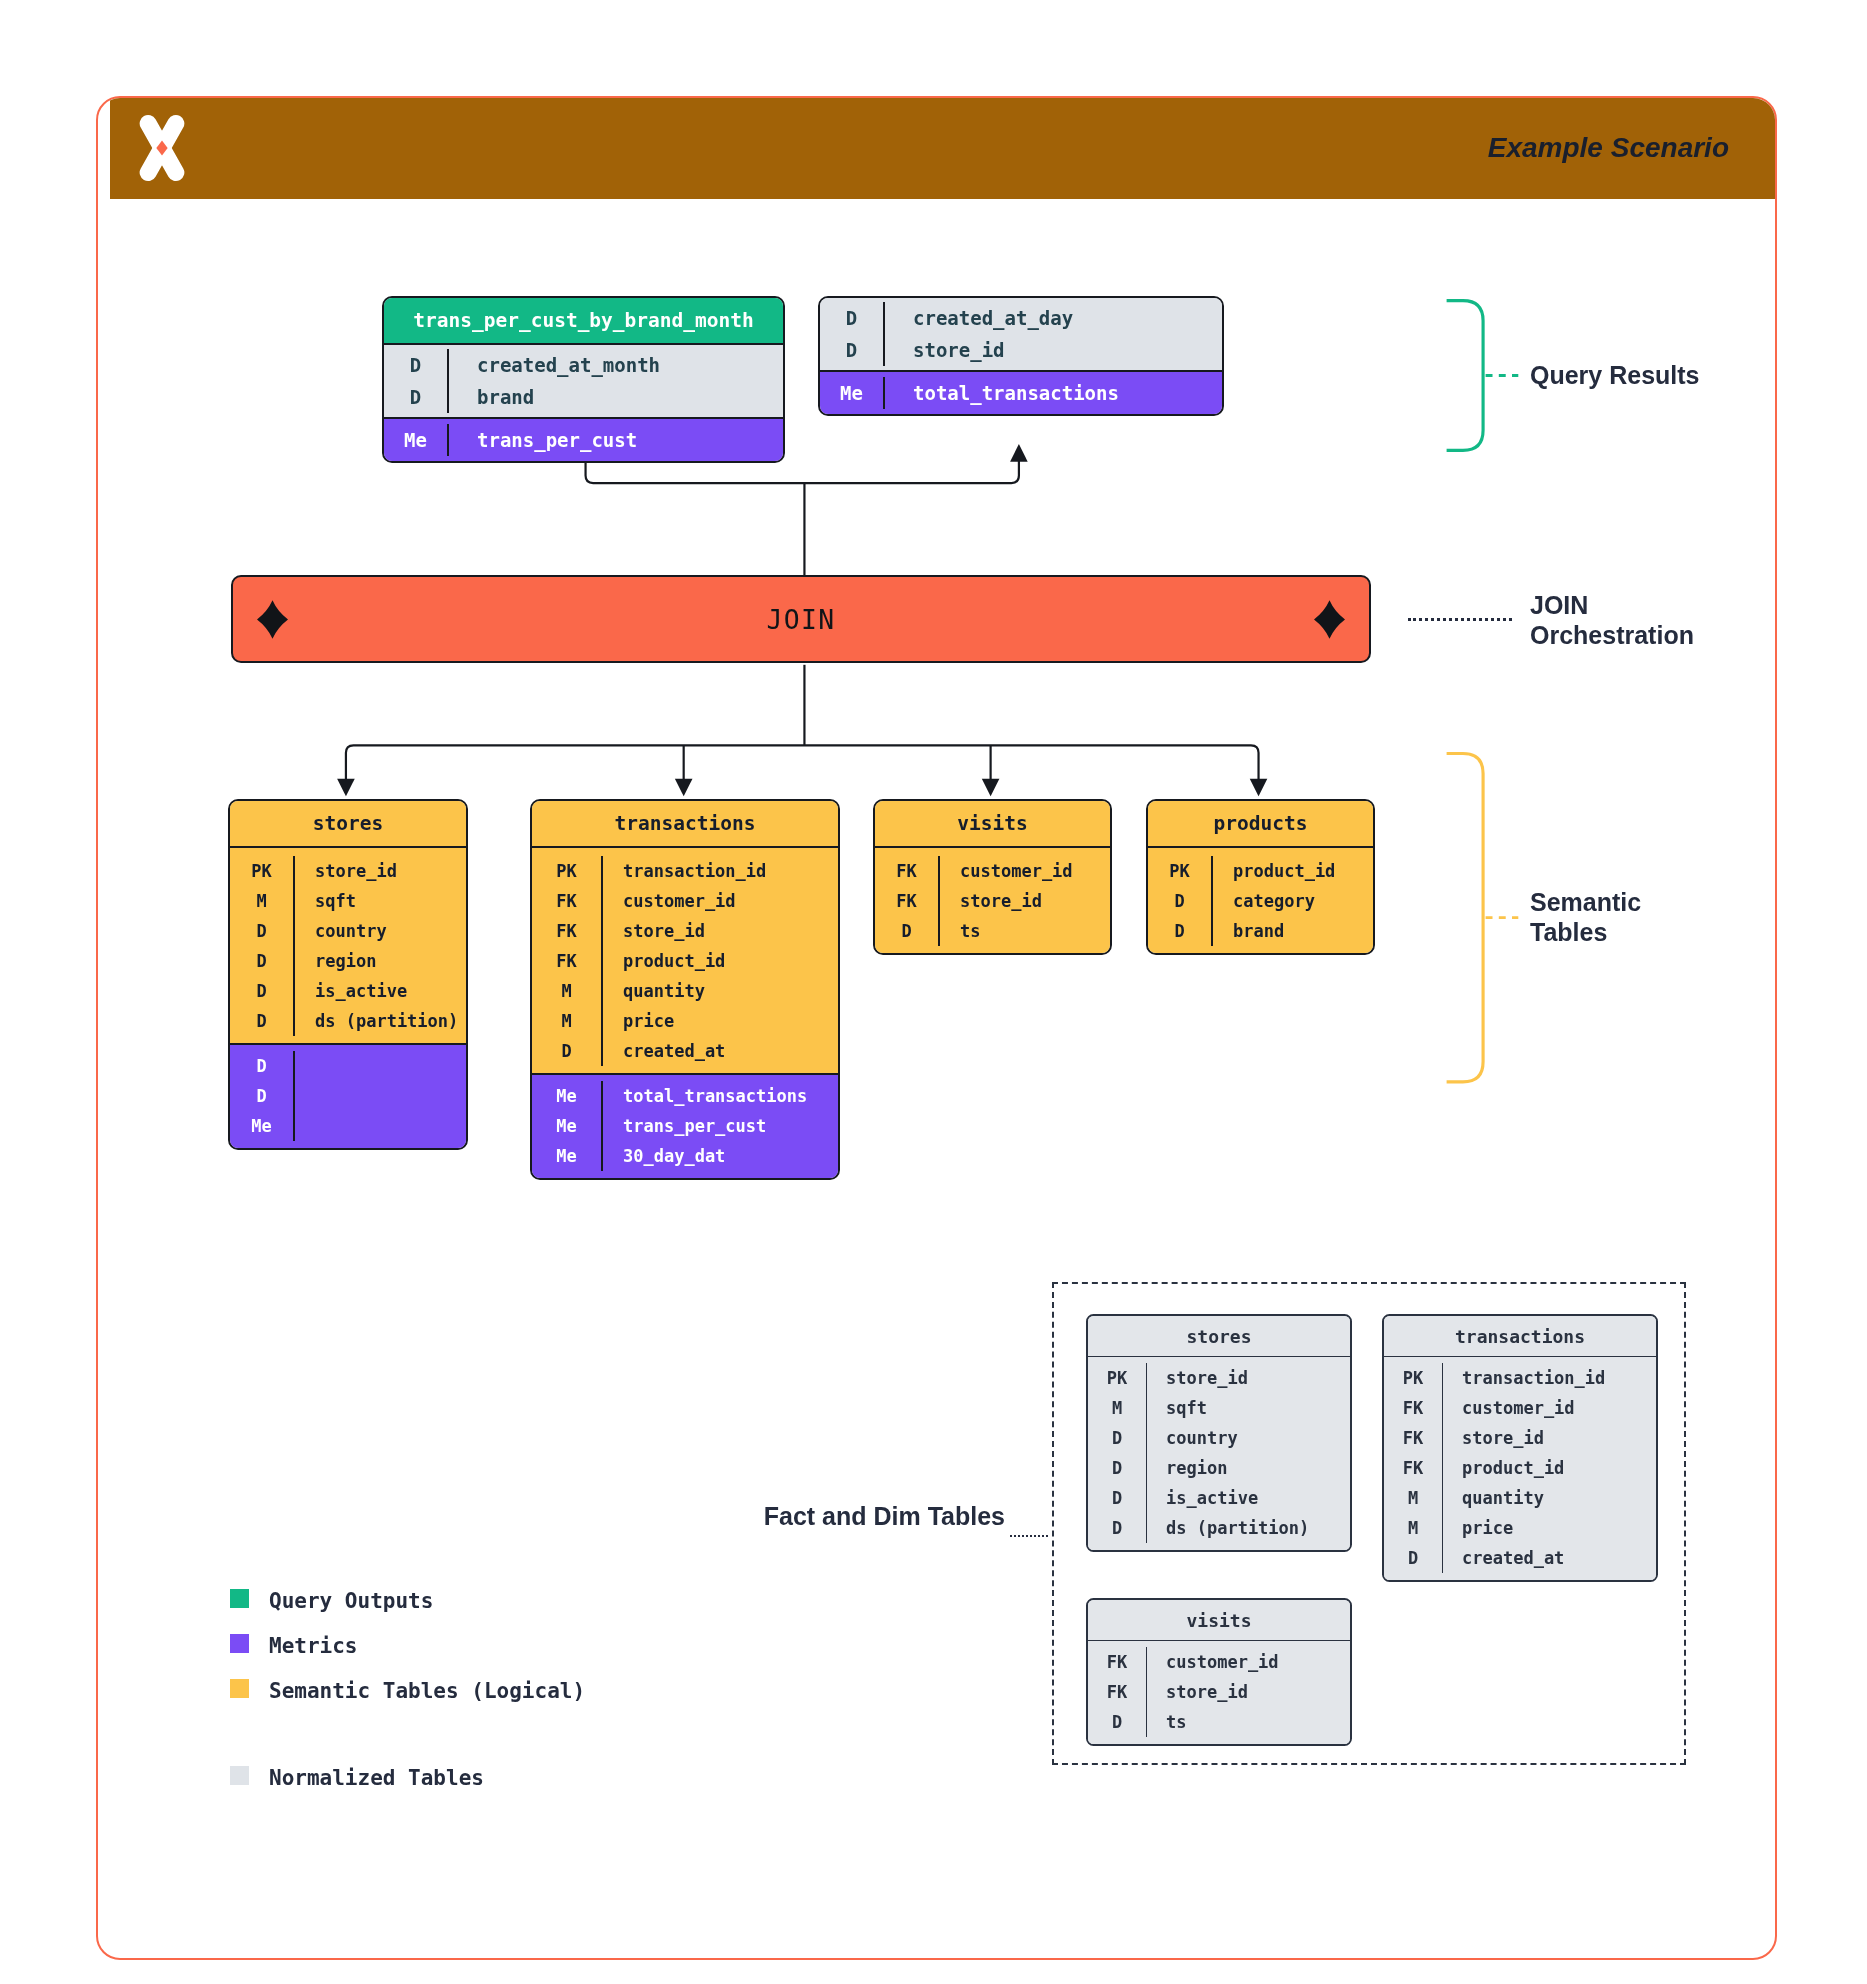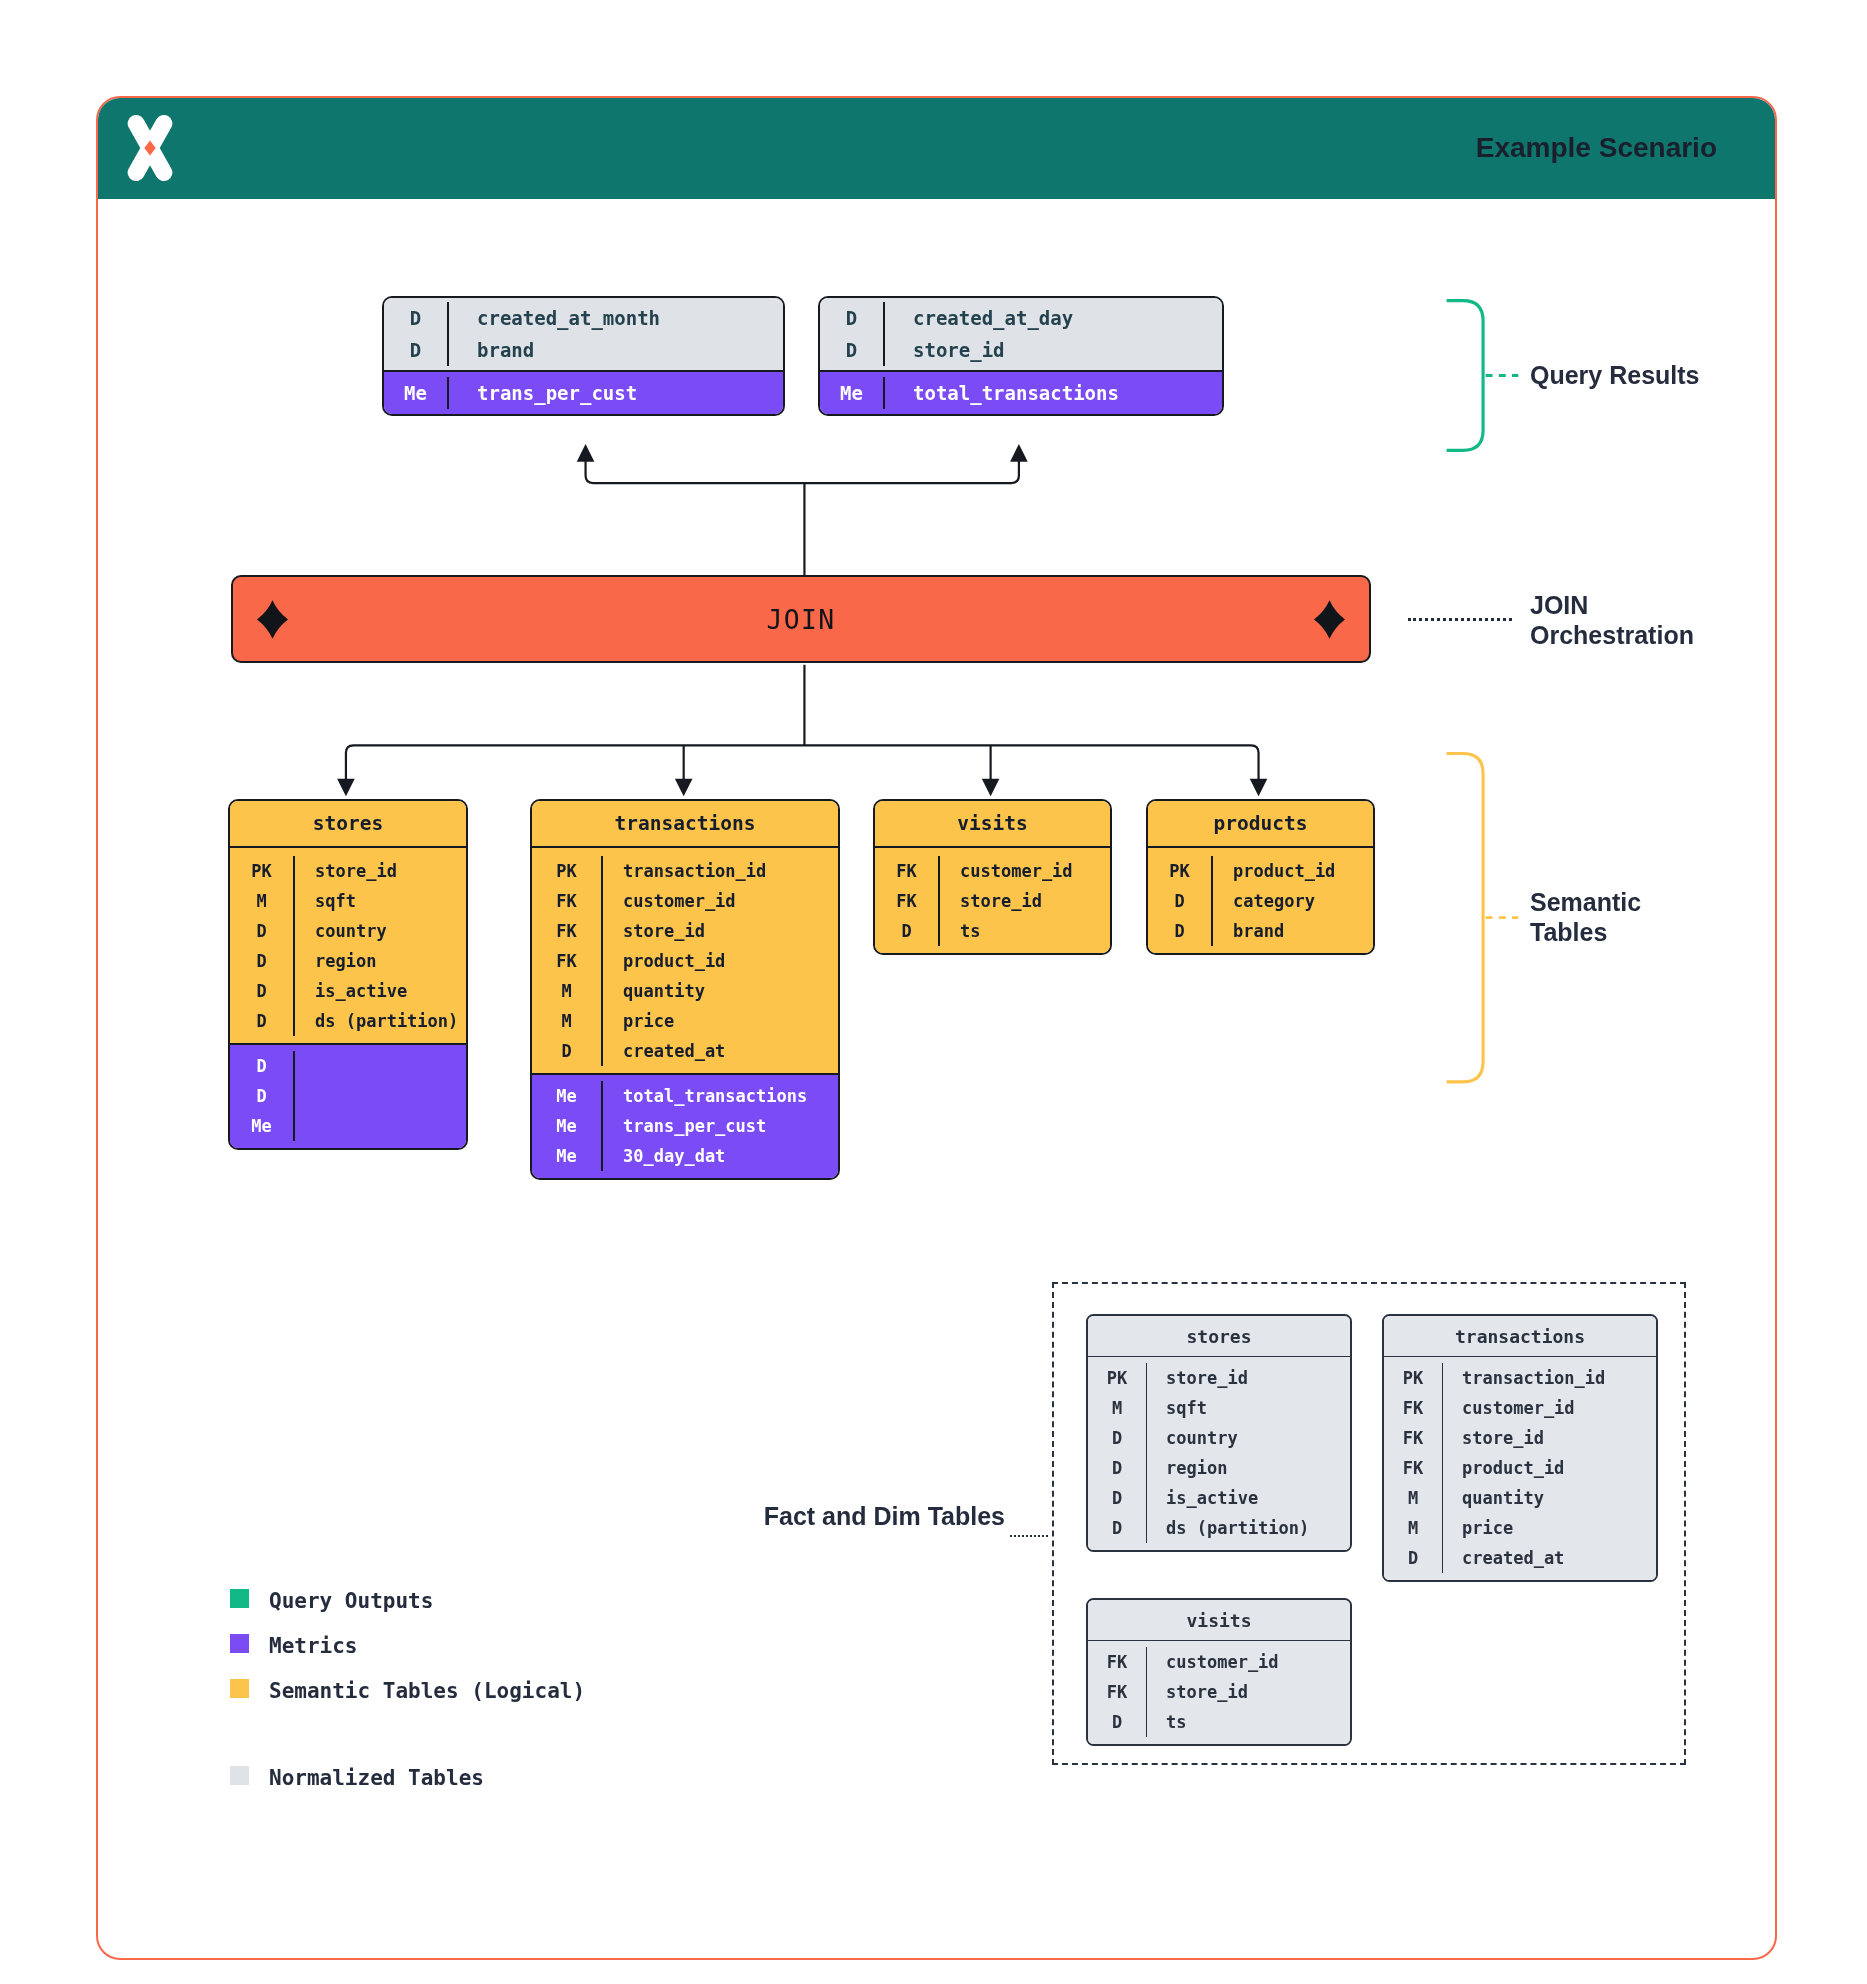--- a/index.html
+++ b/index.html
@@ -9,7 +9,7 @@
   
   #card{position:absolute;left:96px;top:96px;width:1677px;height:1860px;background:#ffffff;
         border:2.5px solid #FA684A;border-radius:24px;overflow:hidden;}
-  #hdr{position:absolute;left:0;top:0;width:100%;height:101px;background:#0f766e;}
+  #hdr{position:absolute;left:12px;top:0;width:100%;height:101px;background:#a16207;font-style:italic;}
   #hdr-title{position:absolute;right:58px;top:34px;font-family:"Liberation Sans",sans-serif;
              font-weight:bold;font-size:28px;color:#191F2D;}
   #logo{position:absolute;left:28px;top:16.4px;}

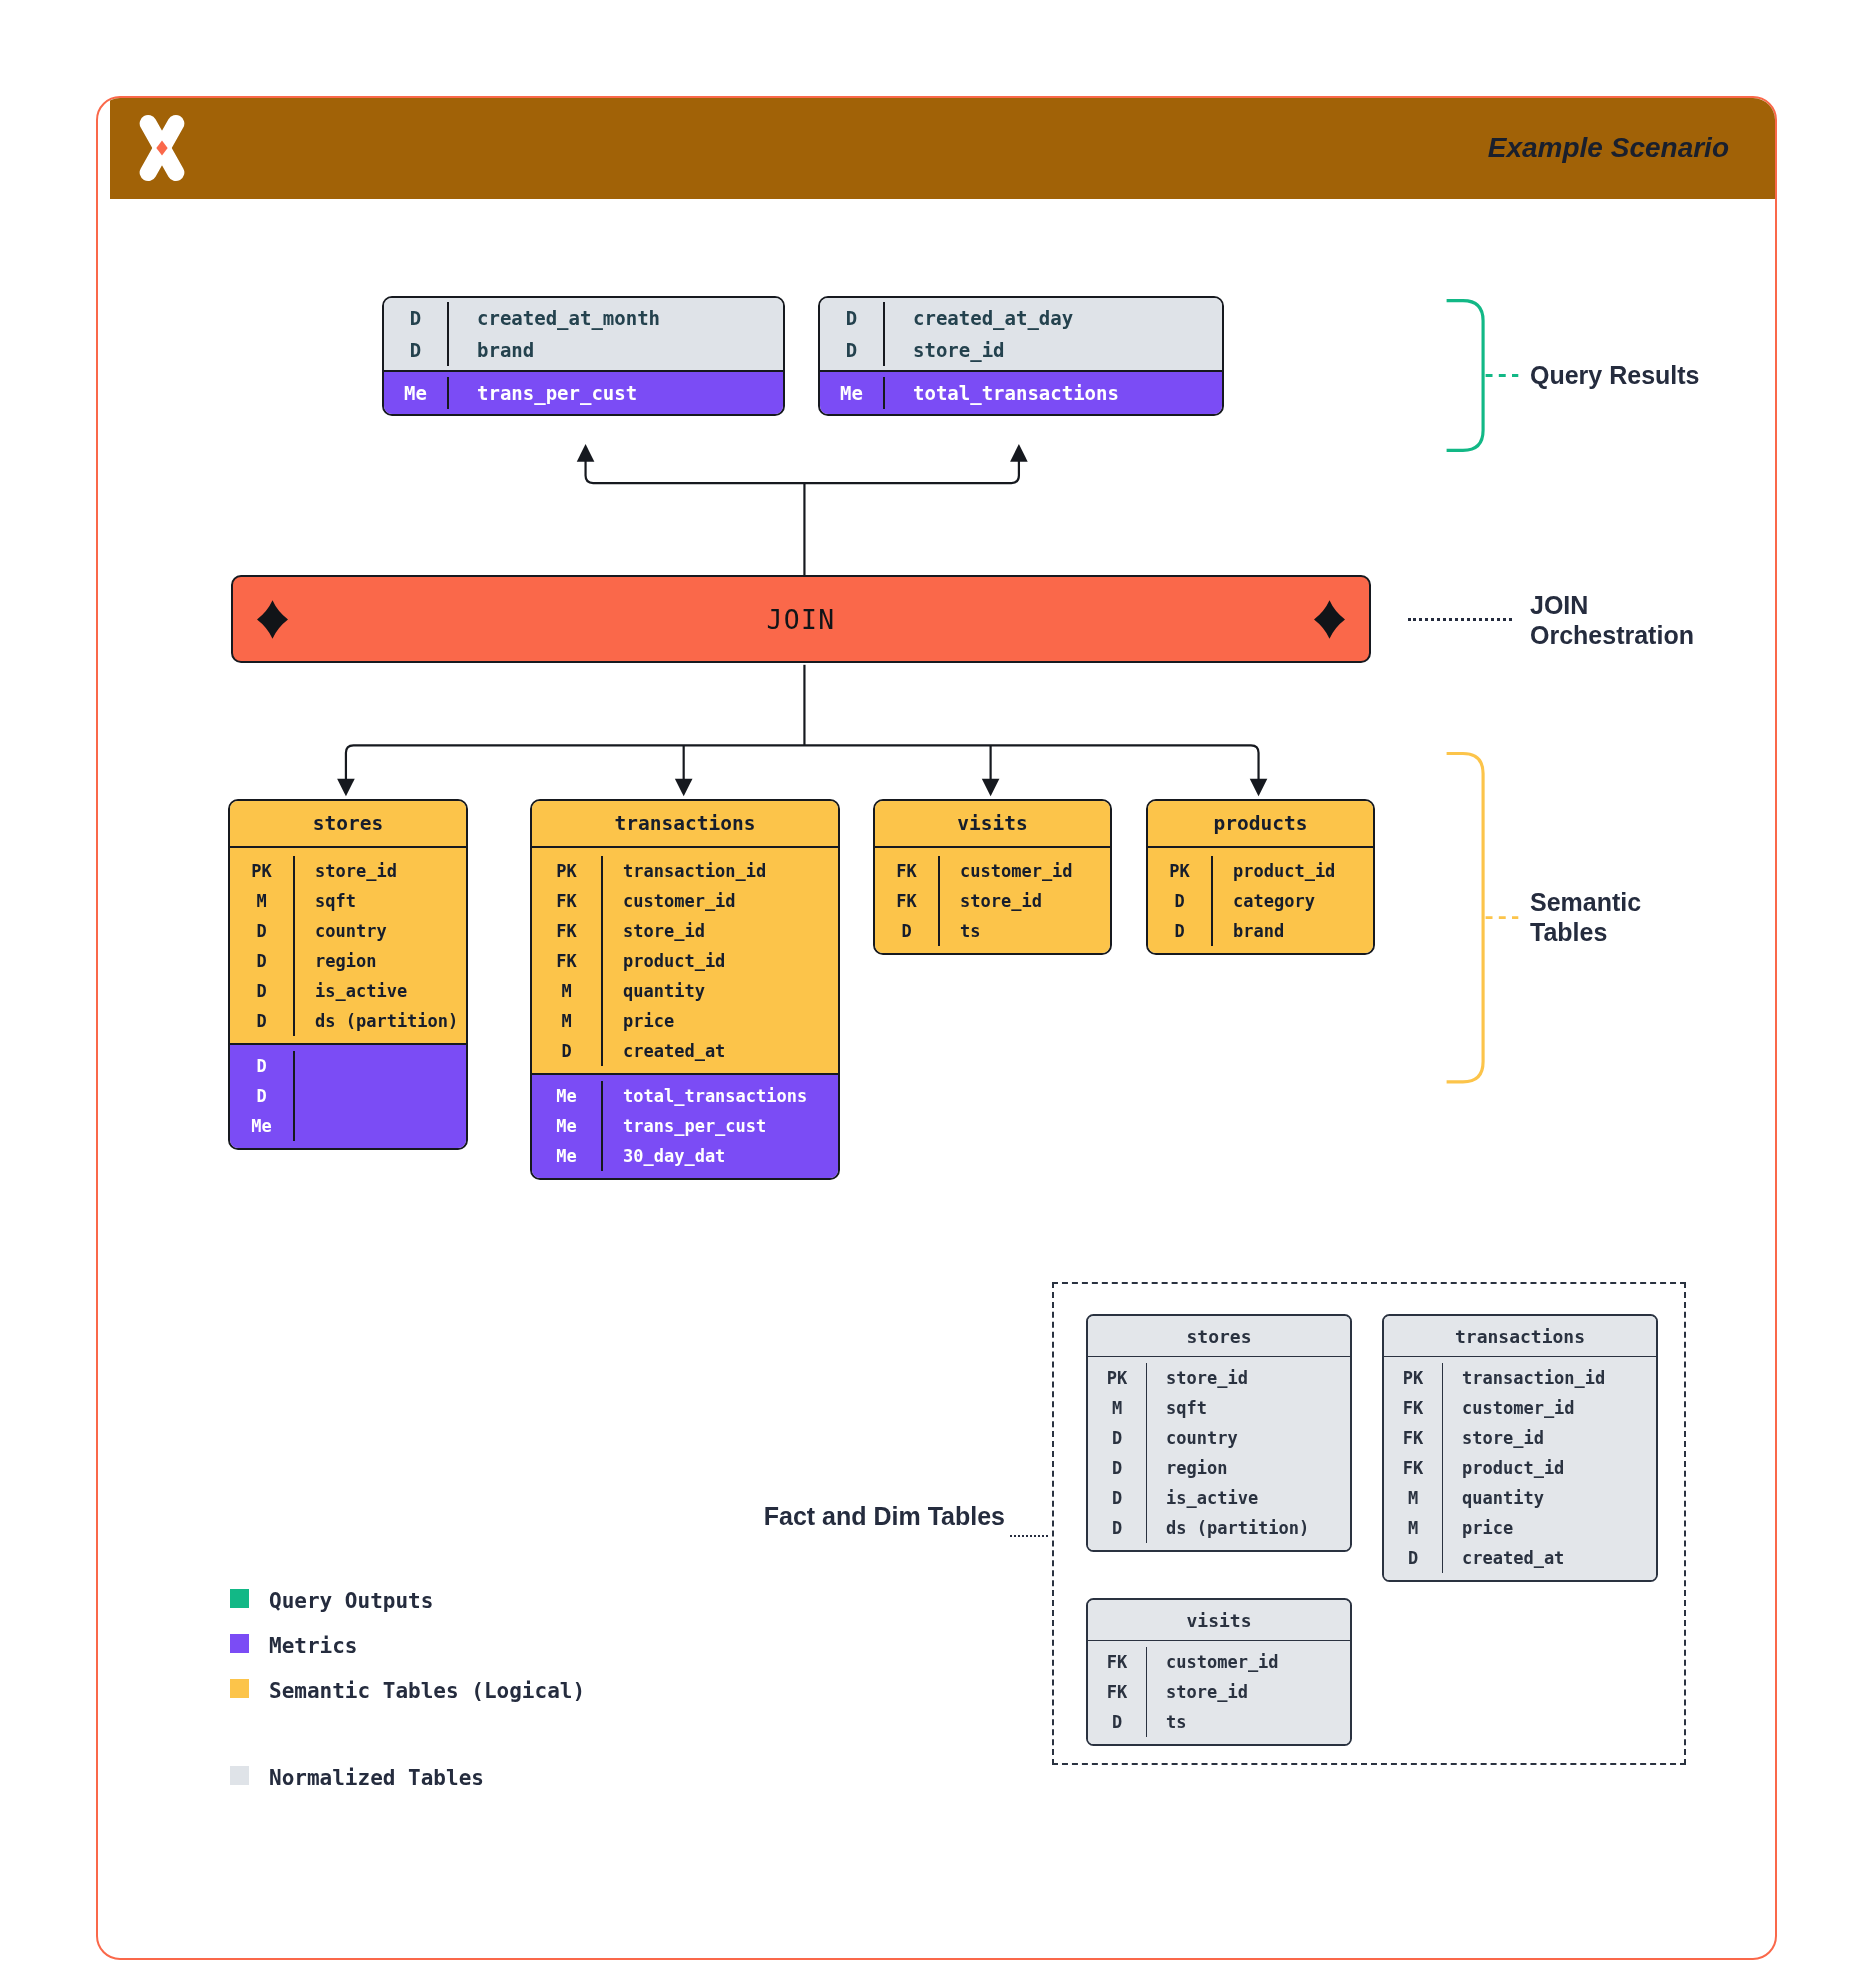--- a/index.html
+++ b/index.html
@@ -111,6 +111,7 @@
   </svg>
 
   <div class="tbl rt" style="left:382px;top:296px;width:399px;">
+    <div class="hd">trans_per_cust_by_brand_month</div>
     <div class="sec body">
       <div class="keys">
         <span>D</span>

